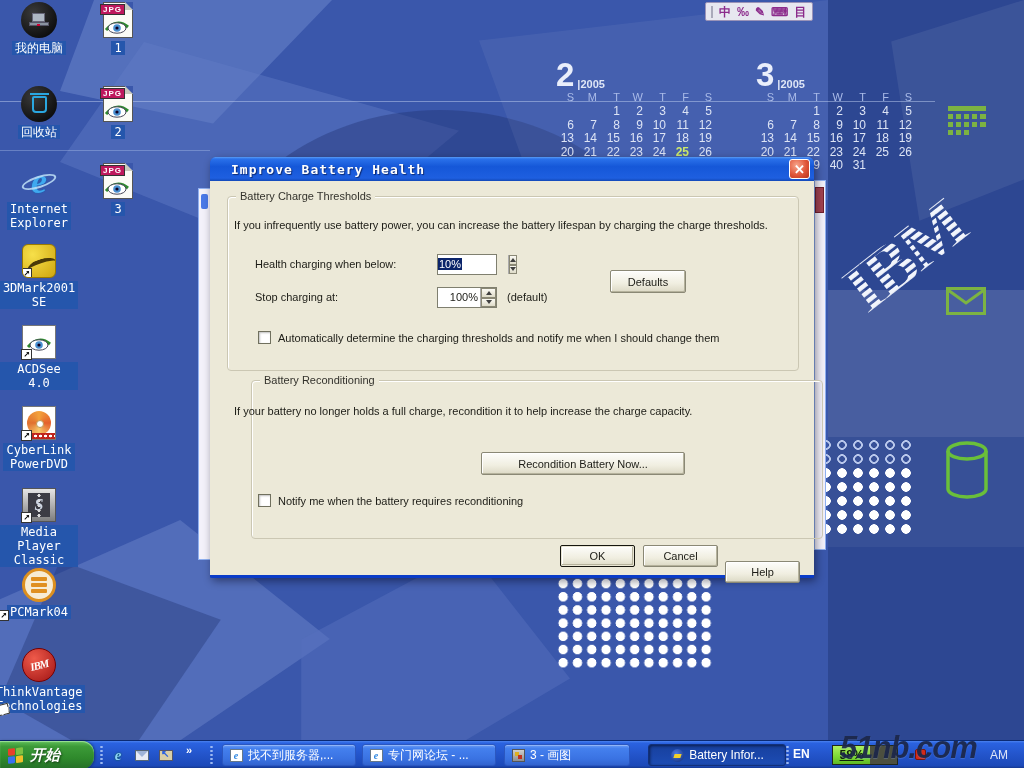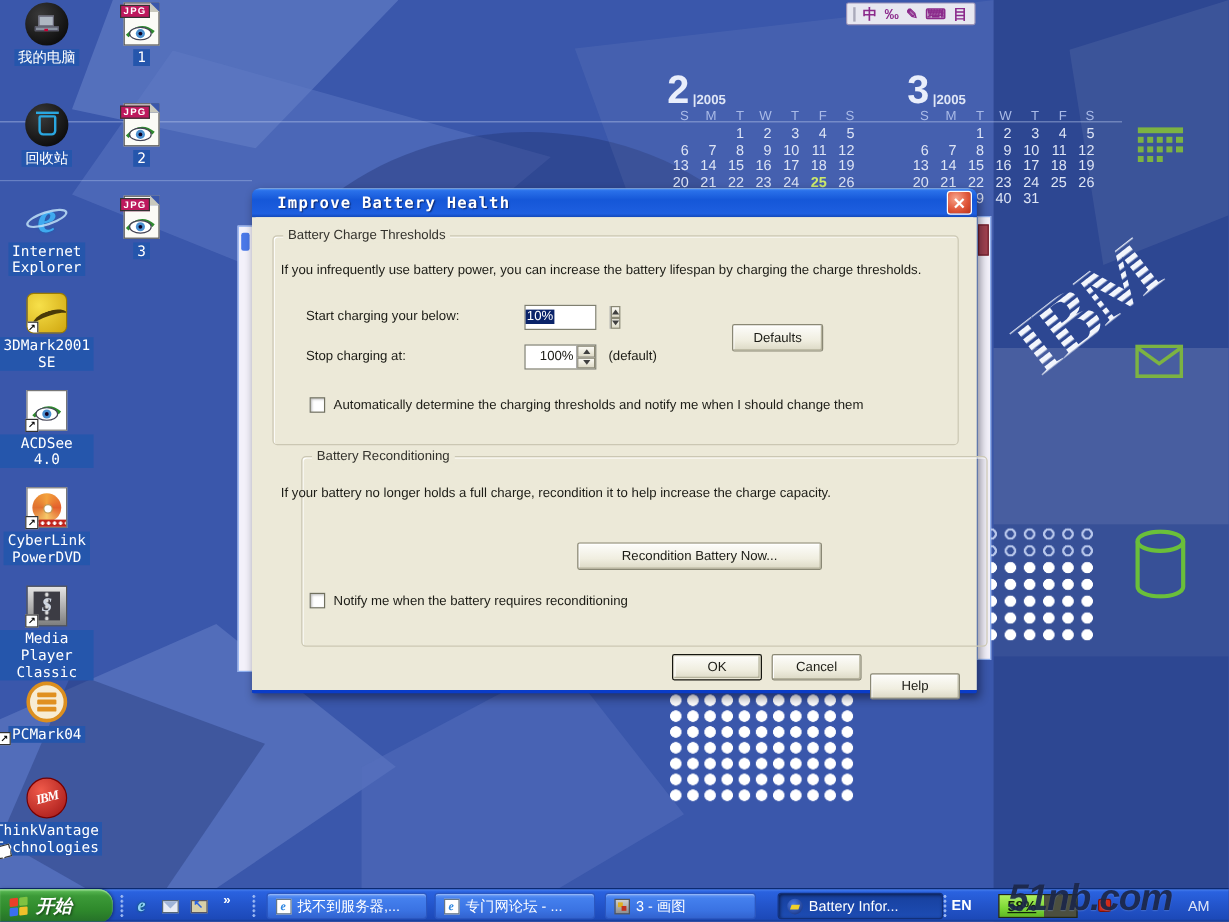--- a/index.html
+++ b/index.html
@@ -512,7 +512,7 @@
       <span class="group-label">Battery Charge Thresholds</span>
     </fieldset>
     <div id="desc1" class="dlg-text">If you infrequently use battery power, you can increase the battery lifespan by charging the charge thresholds.</div>
-    <div id="fl1" class="dlg-text">Start charging your below:</div>
+    <div id="fl1" class="dlg-text">Health charging when below:</div>
     <div id="spin1" class="spin">
       <div class="spin-val"><span class="sel">10%</span></div>
       <div class="spin-btns">

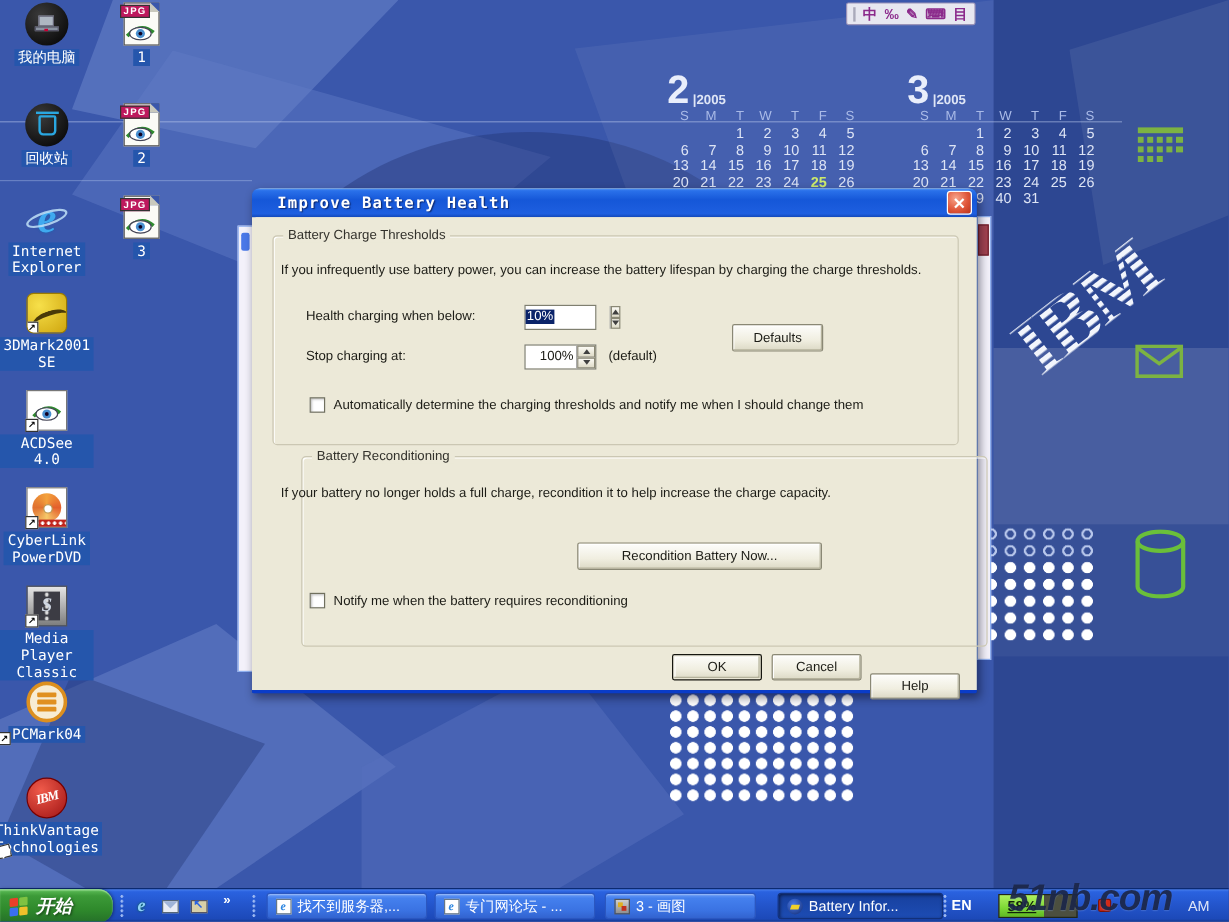--- a/index.html
+++ b/index.html
@@ -156,7 +156,7 @@
   .task-btn { position:absolute; top:3px; height:22px; border-radius:3px; border:1px solid #2b57c0;
     background:linear-gradient(180deg,#6a9cf6 0%,#4480ee 18%,#3a72e2 70%,#3263cf 100%);
     box-shadow:inset 0 1px 0 #8fb4f8; color:#fff; font-size:12px; display:flex; align-items:center; gap:5px; padding:0 6px; overflow:hidden; white-space:nowrap; }
-  .task-btn.active { background:linear-gradient(180deg,#17409e,#1d4cb4); box-shadow:inset 1px 1px 3px rgba(0,0,10,.55); border-color:#12307a; }
+  .task-btn.active { background:linear-gradient(180deg,#17409e,#1d4cb4); box-shadow:inset 1px 1px 3px rgba(0,0,10,.55); border-color:#12307a;justify-content:center; }
   .t-ico { width:14px; height:14px; flex:0 0 14px; display:flex; align-items:center; justify-content:center; }
   .t-ie { width:13px; height:13px; background:#fff; border:1px solid #678; font:bold italic 10px "Liberation Serif",serif; color:#2a84e0; line-height:11px; text-align:center; }
   .t-paint { width:13px; height:13px; background:linear-gradient(#cfcfcf,#8f8f8f); border:1px solid #555; position:relative; }

